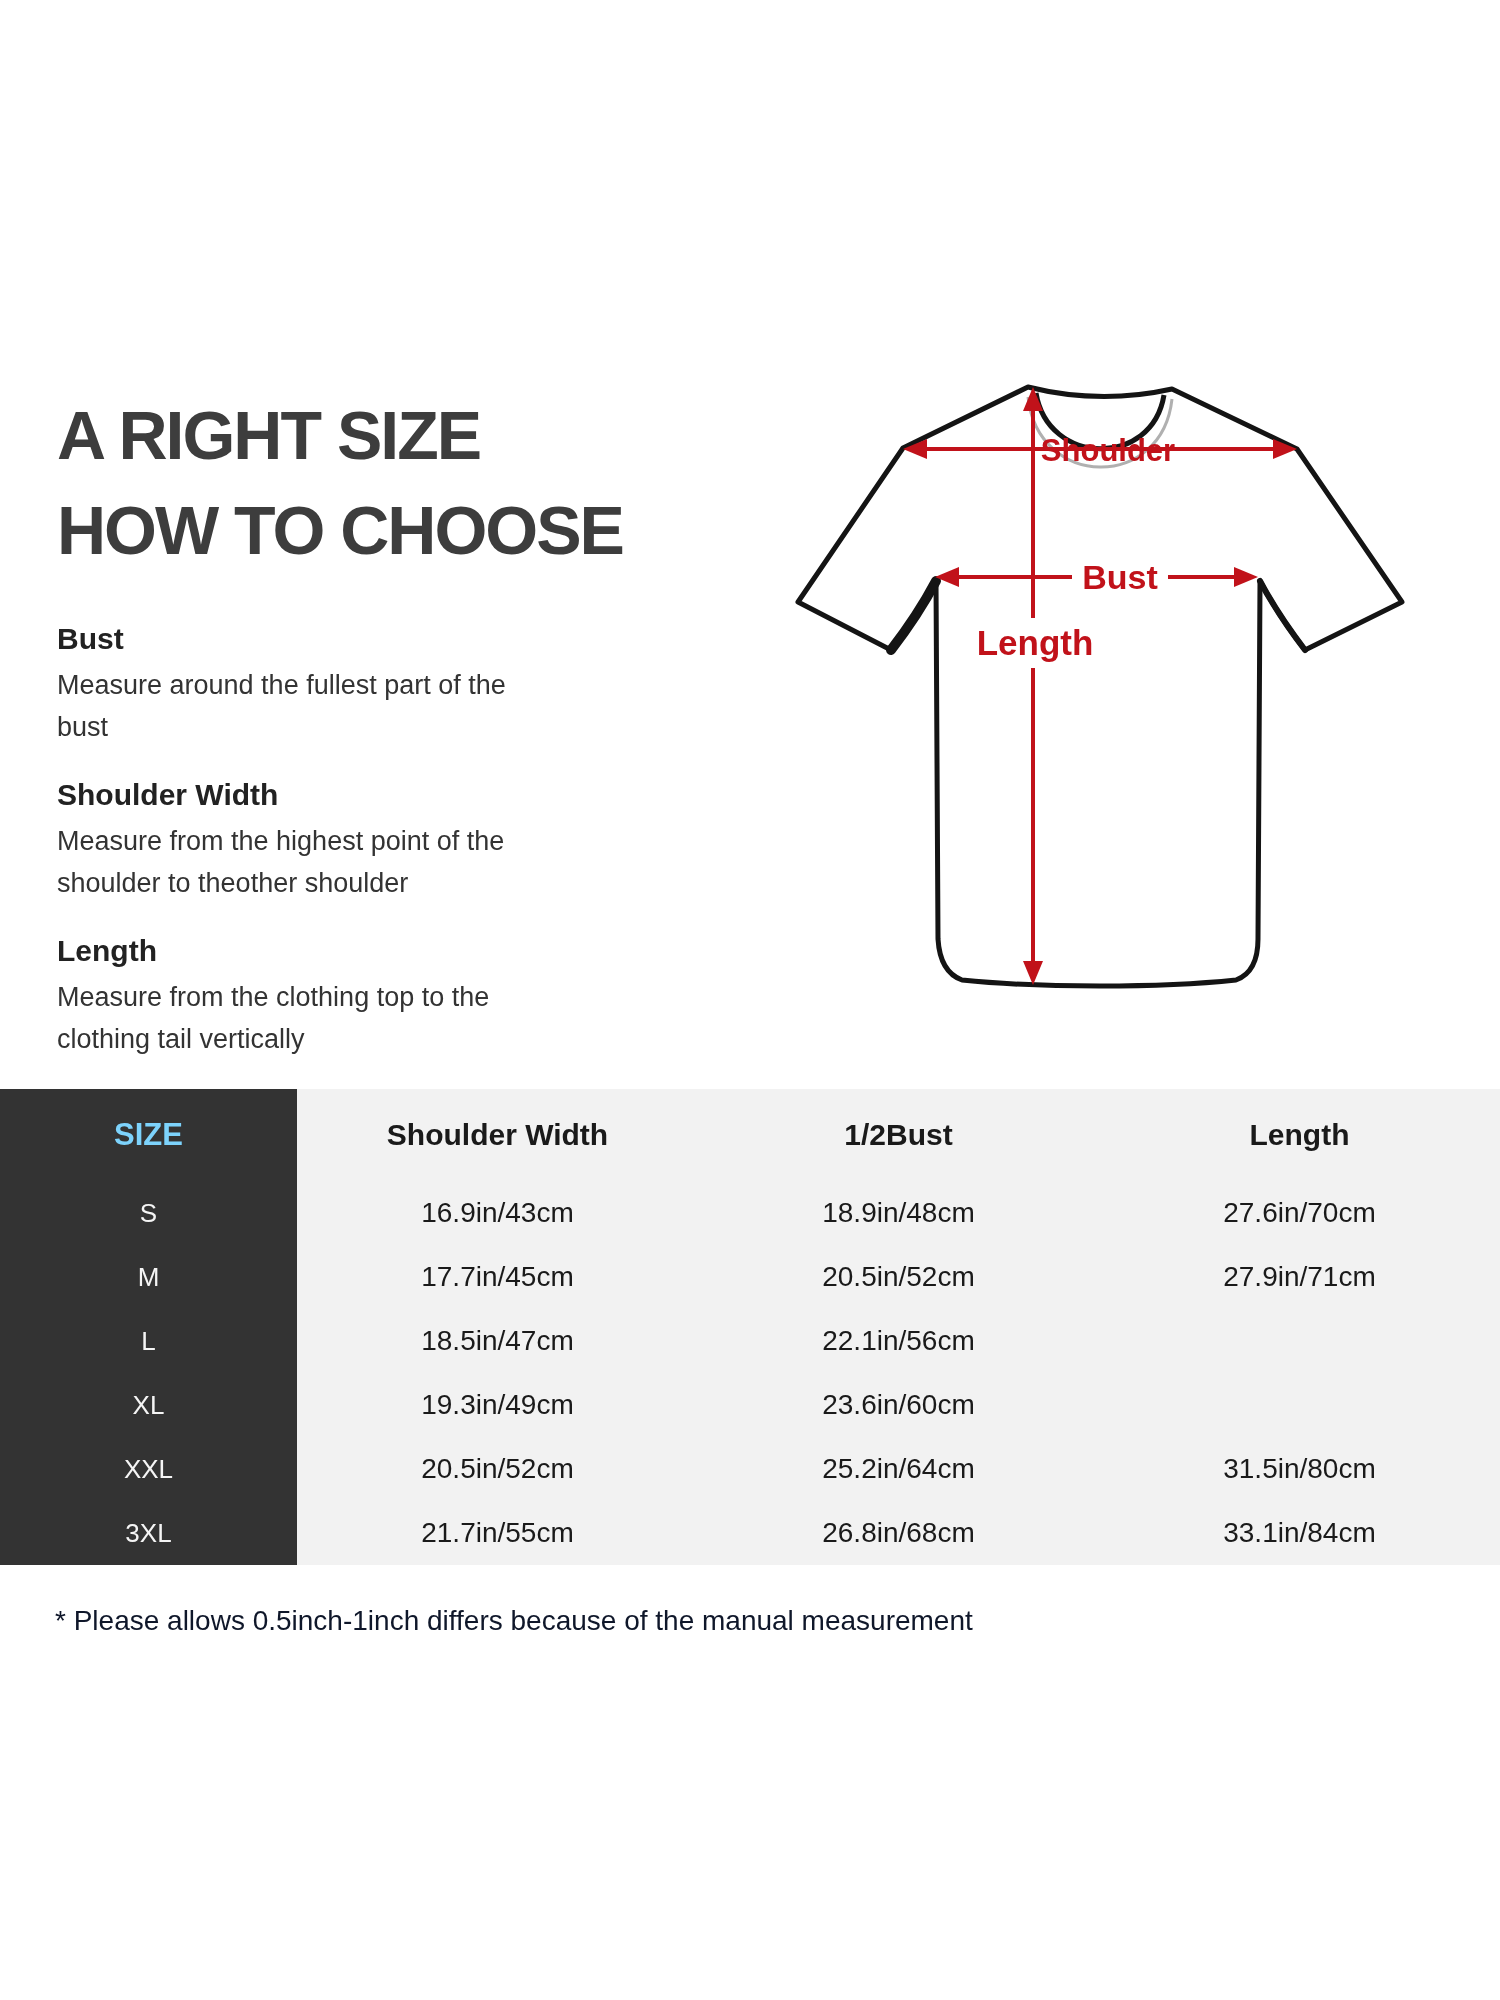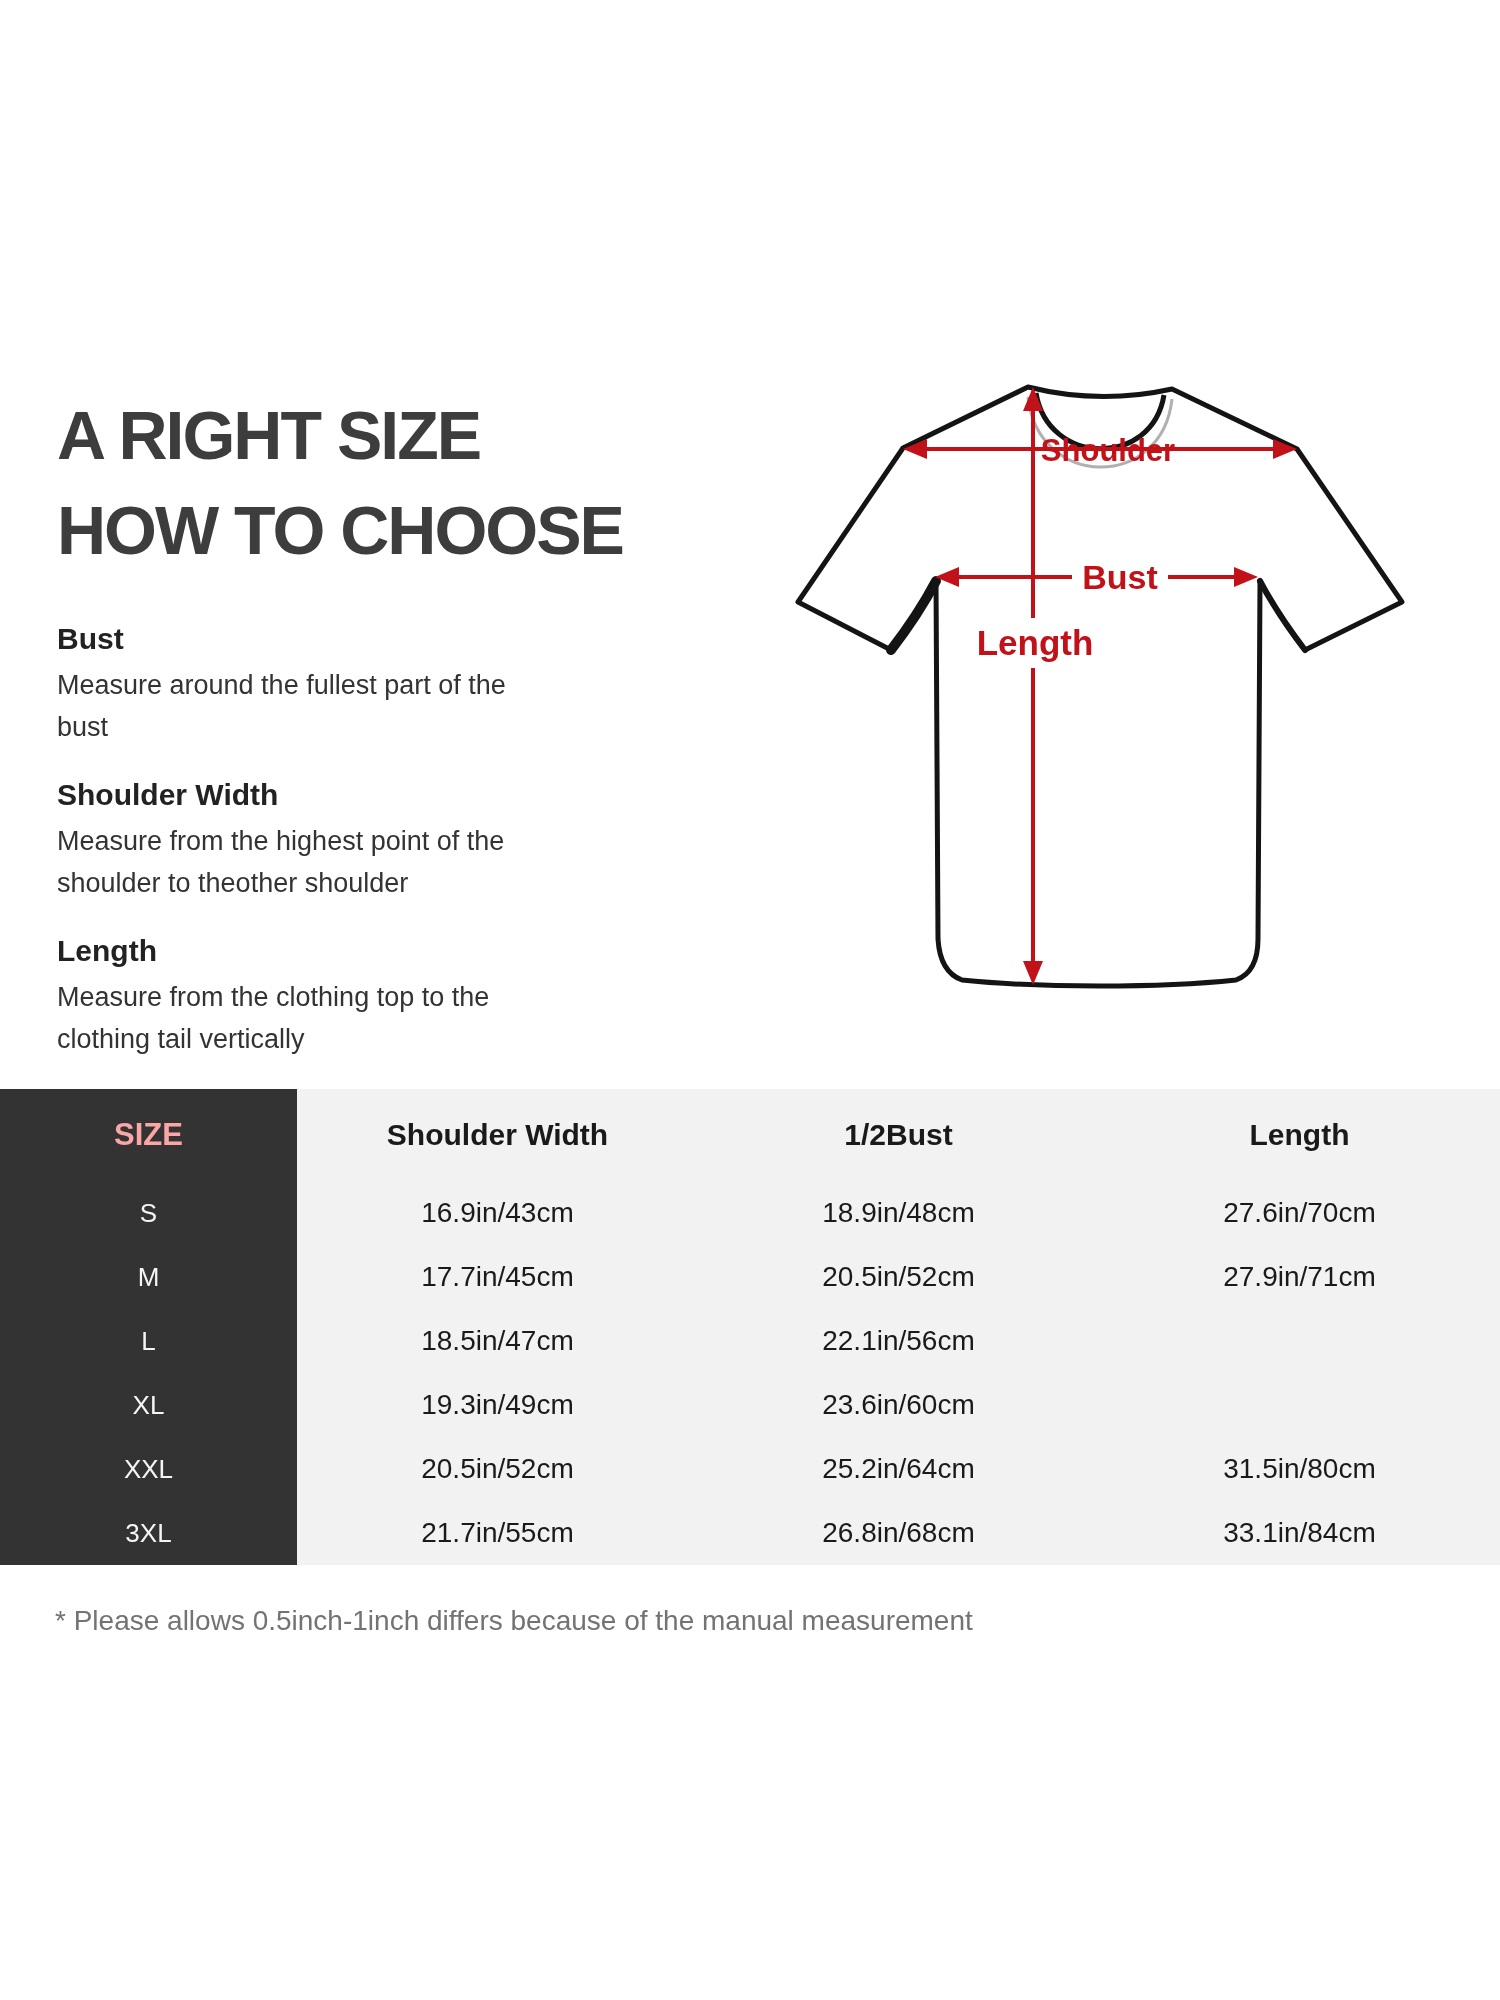--- a/index.html
+++ b/index.html
@@ -28,7 +28,7 @@
   .t-row .cell{height:64px;display:flex;align-items:center;justify-content:center;
                font-size:28px;color:#1a1a1a;}
   .t-row .size-cell{background:#333333;color:#f5f5f5;font-size:26px;}
-  .t-row.header .size-cell{font-size:31px;color:#fca5a5;}
+  .t-row.header .size-cell{font-size:31px;color:#7dd3fc;}
 
   
   .note{position:absolute;left:55px;top:1605px;font-size:28px;color:#737373;}

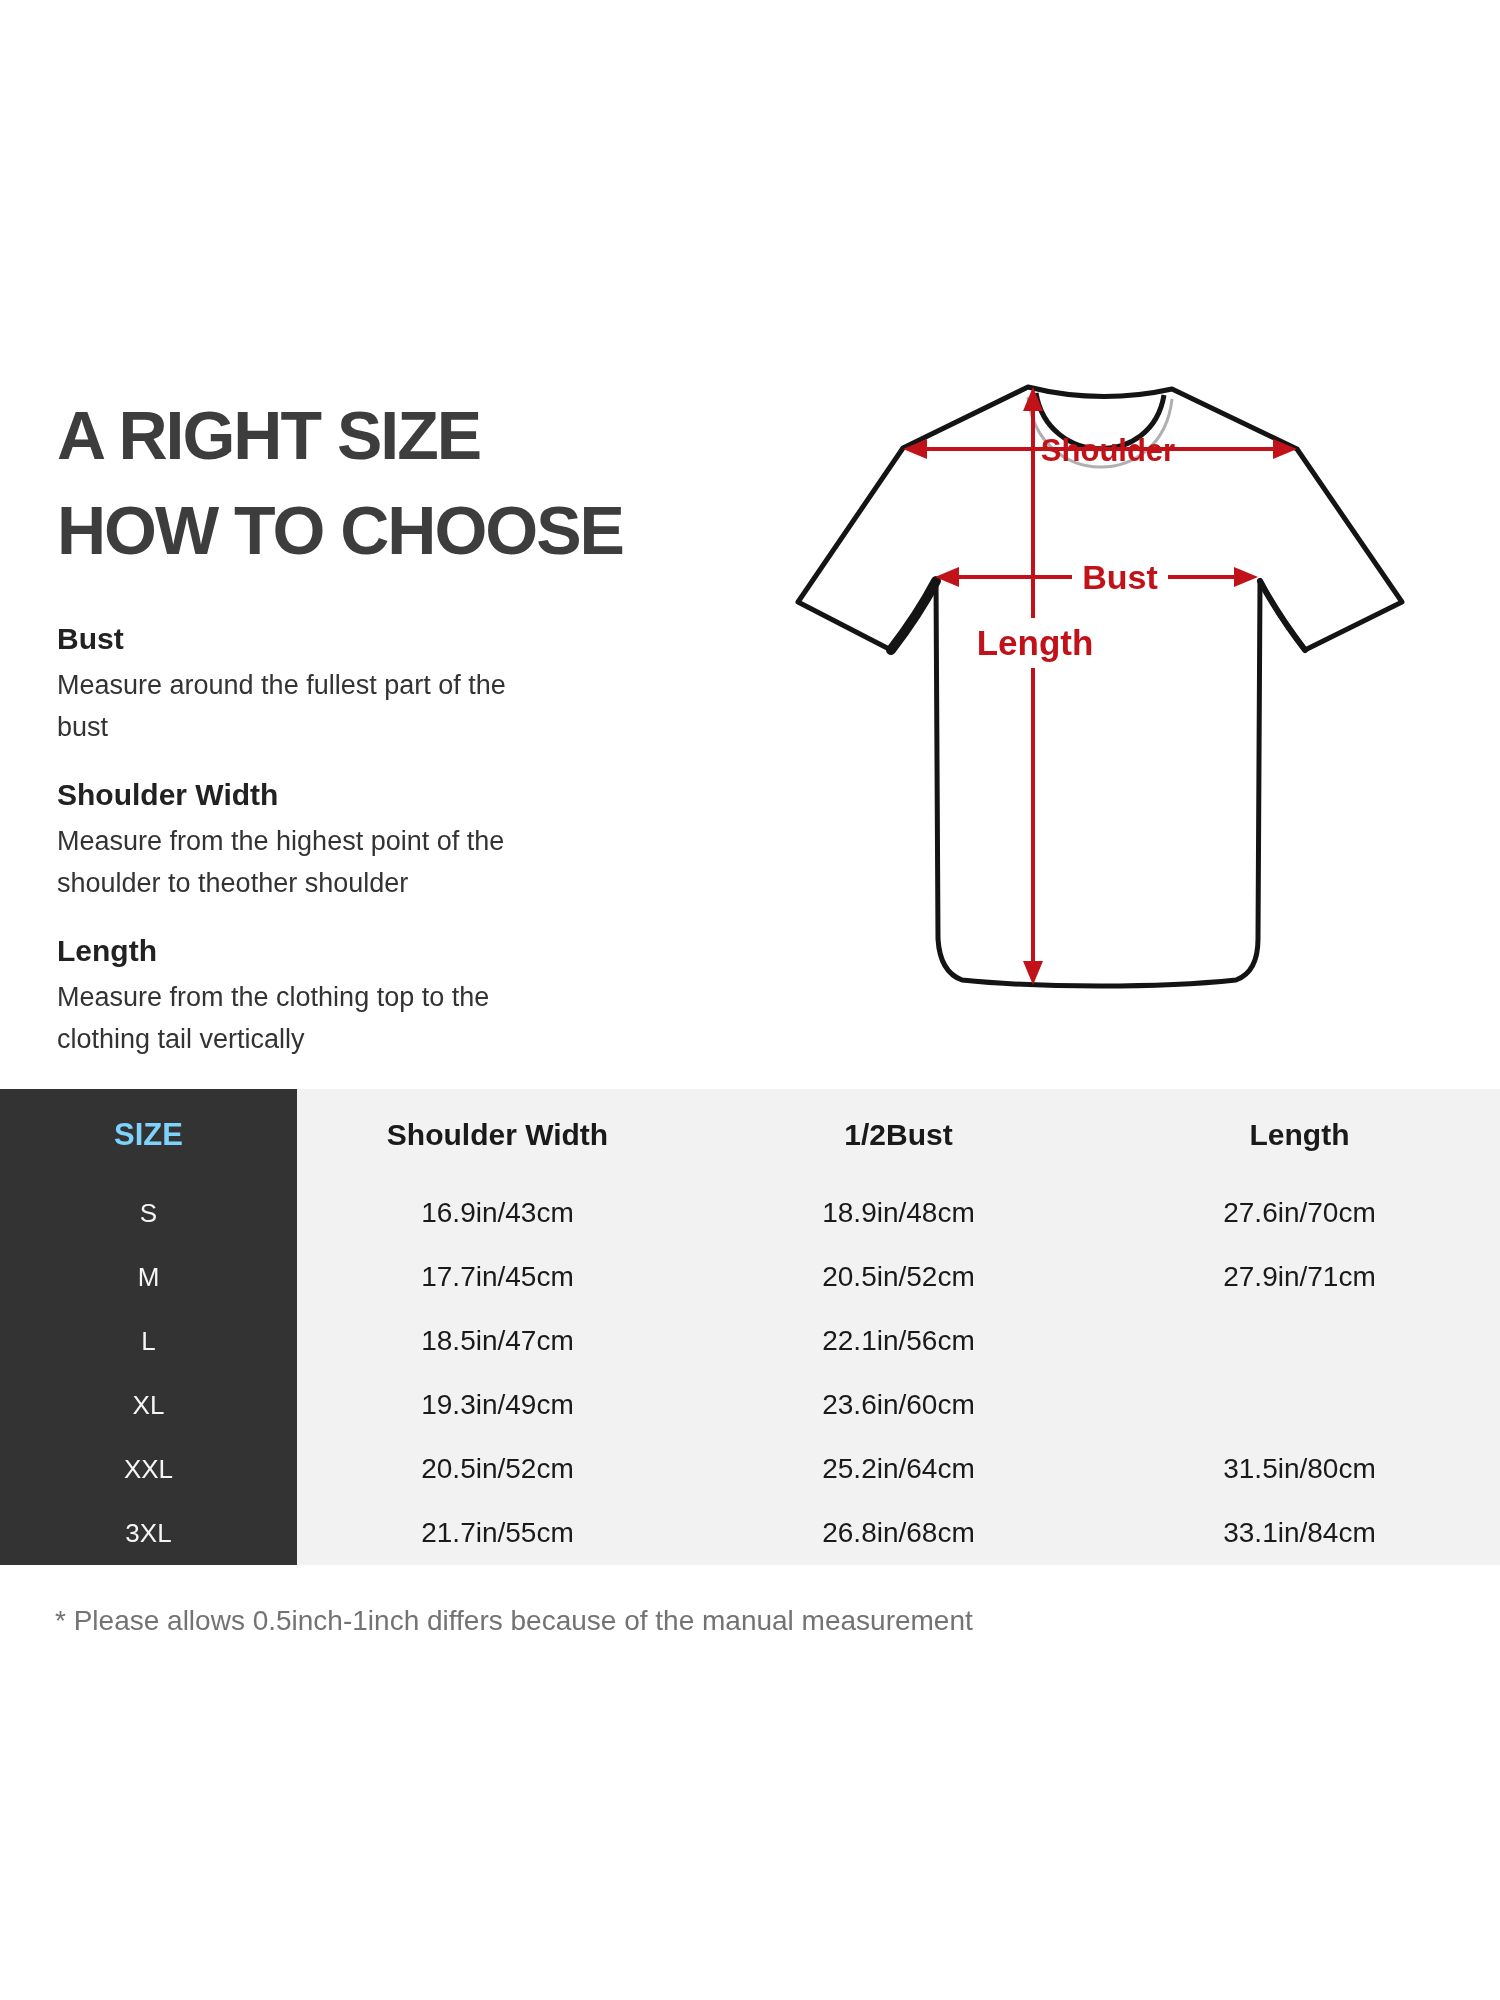--- a/index.html
+++ b/index.html
@@ -31,7 +31,7 @@
   .t-row.header .size-cell{font-size:31px;color:#7dd3fc;}
 
   
-  .note{position:absolute;left:55px;top:1605px;font-size:28px;color:#737373;}
+  .note{position:absolute;left:55px;top:1605px;font-size:28px;color:#0f172a;}
 </style>
 </head>
 <body>

